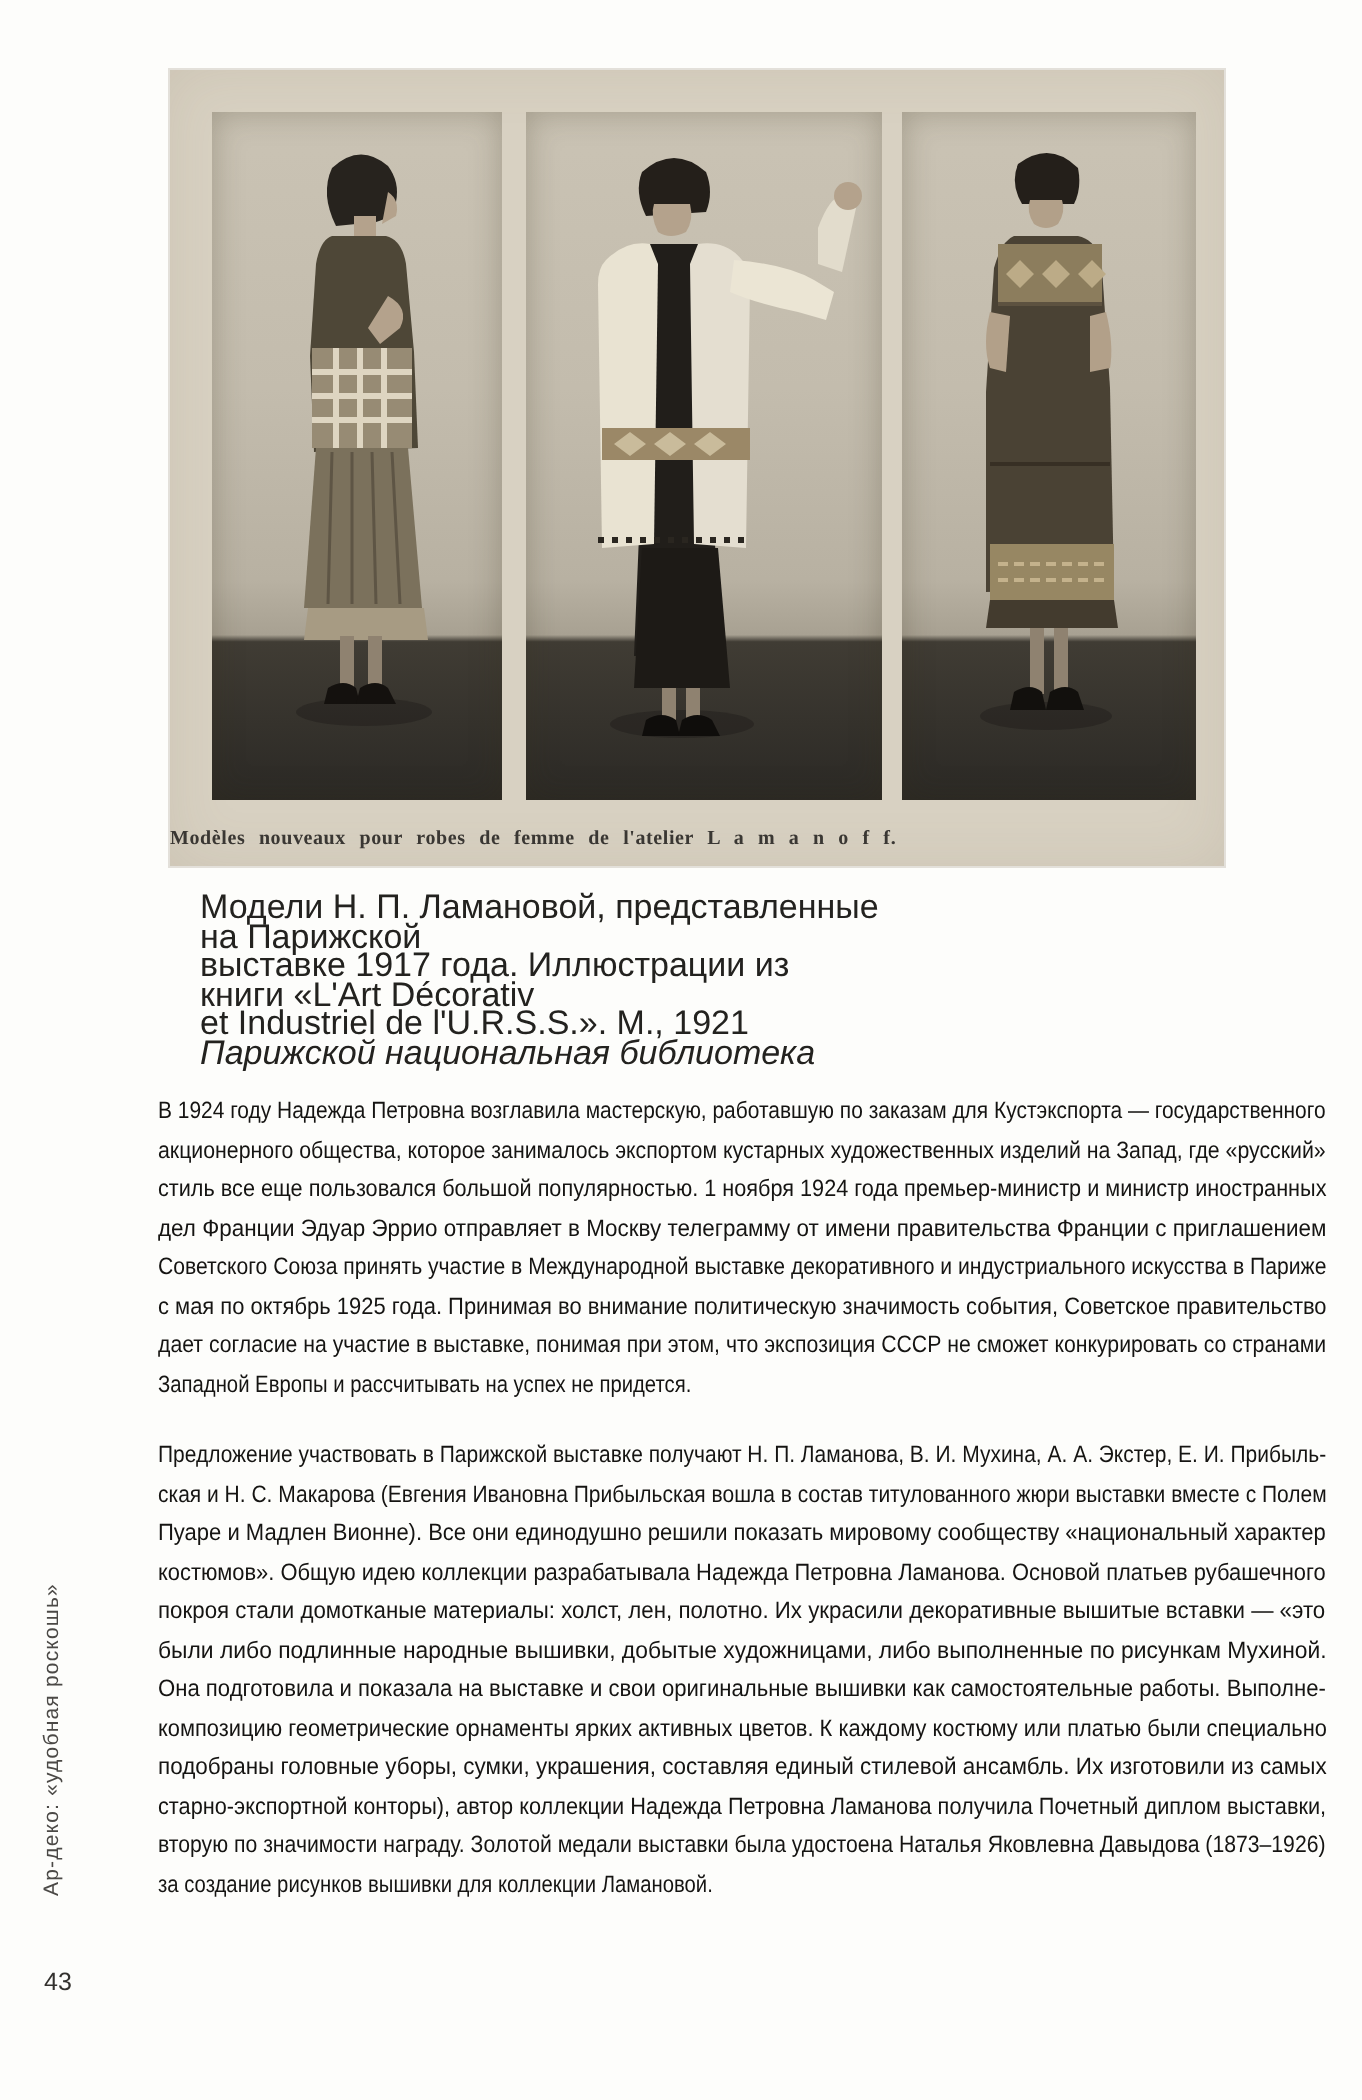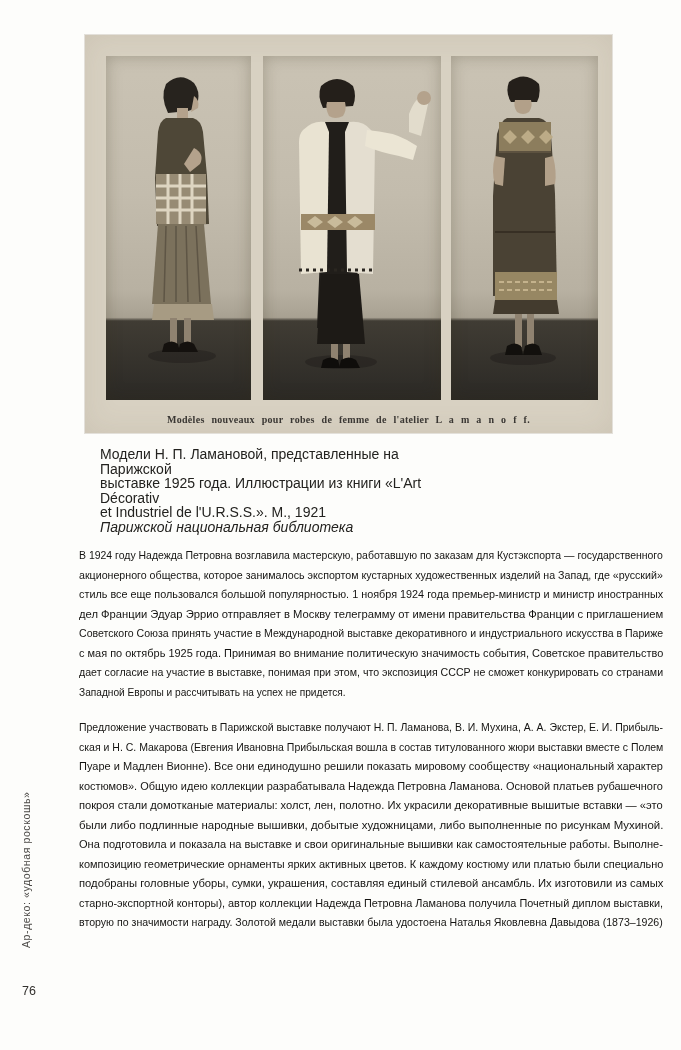--- a/index.html
+++ b/index.html
@@ -25,7 +25,7 @@
   .photo-2{left:178px;width:178px;}
   .photo-3{left:366px;width:147px;}
   .panel-caption{
-    position:absolute;left:0;bottom:7px;width:100%;text-align:center;
+    position:absolute;left:0;bottom:7px;width:100%;
     font-family:"Liberation Serif",serif;font-size:10px;line-height:12px;
     color:#3a3733;word-spacing:4px;letter-spacing:.3px;font-weight:bold;
   }

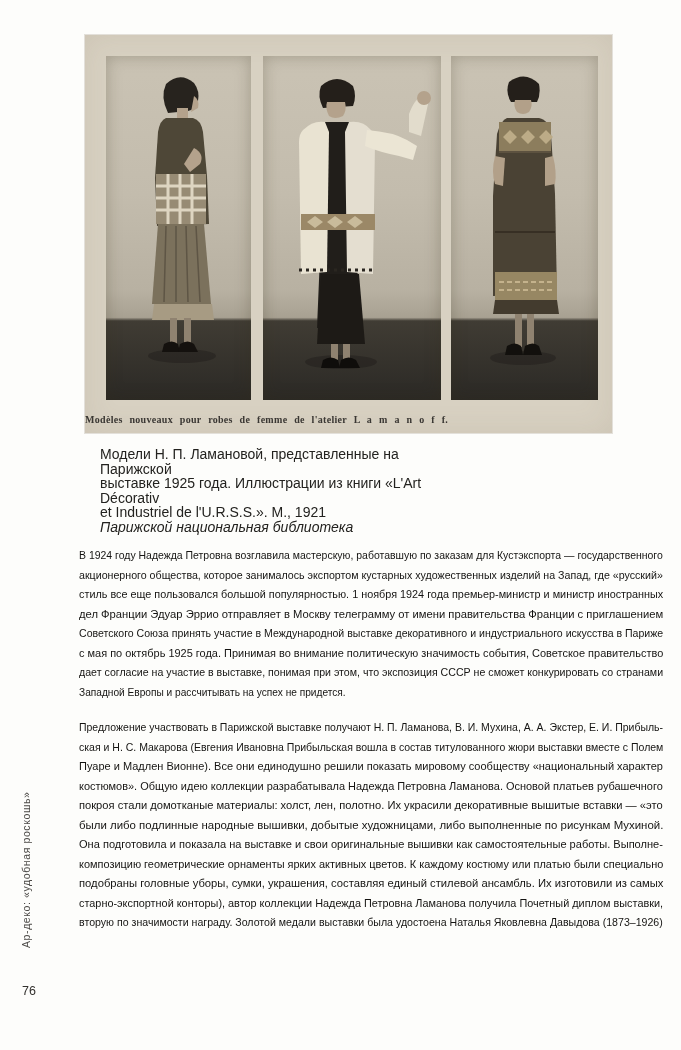--- a/index.html
+++ b/index.html
@@ -32,7 +32,7 @@
   
   .fig-caption{
     position:absolute;left:100px;top:447px;width:340px;
-    font-size:14px;line-height:14.6px;color:#23221f;
+    font-size:17px;line-height:14.6px;color:#23221f;
   }
   .fig-caption .src{font-style:italic;}
   

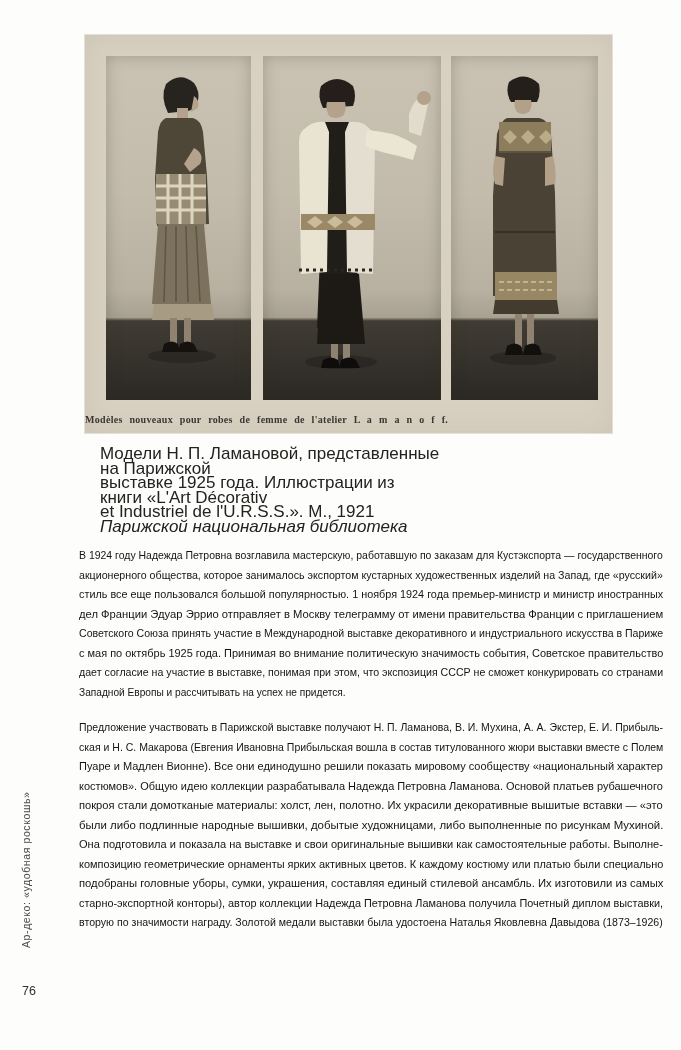--- a/index.html
+++ b/index.html
@@ -129,7 +129,7 @@
 
 <div class="fig-caption">
   <div>Модели Н. П. Ламановой, представленные на Парижской</div>
-  <div>выставке 1925 года. Иллюстрации из книги «L'Art Décorativ</div>
+  <div>выставке 1917 года. Иллюстрации из книги «L'Art Décorativ</div>
   <div>et Industriel de l'U.R.S.S.». М., 1921</div>
   <div class="src">Парижской национальная библиотека</div>
 </div>

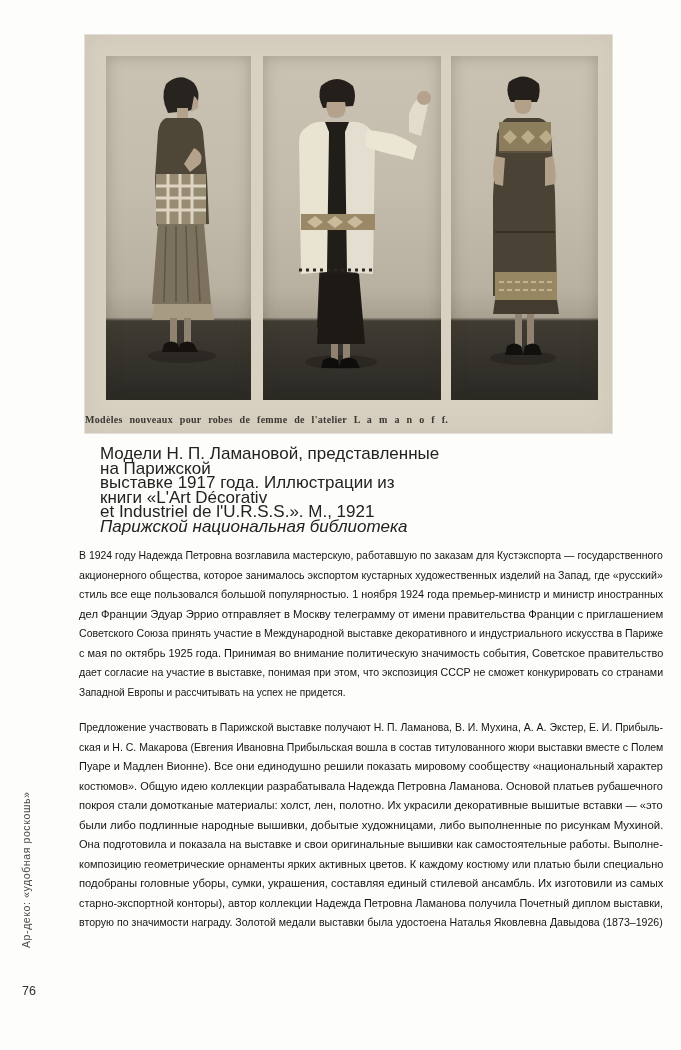--- a/index.html
+++ b/index.html
@@ -157,6 +157,7 @@
       <div class="tline"><span style="transform: scaleX(0.952692);">подобраны головные уборы, сумки, украшения, составляя единый стилевой ансамбль. Их изготовили из самых</span></div>
       <div class="tline"><span style="transform: scaleX(0.921136);">старно-экспортной конторы), автор коллекции Надежда Петровна Ламанова получила Почетный диплом выставки,</span></div>
       <div class="tline"><span style="transform: scaleX(0.898462);">вторую по значимости награду. Золотой медали выставки была удостоена Наталья Яковлевна Давыдова (1873–1926)</span></div>
+      <div class="tline"><span style="transform: scaleX(0.86);">за создание рисунков вышивки для коллекции Ламановой.</span></div>
     </div>
 </div>
 

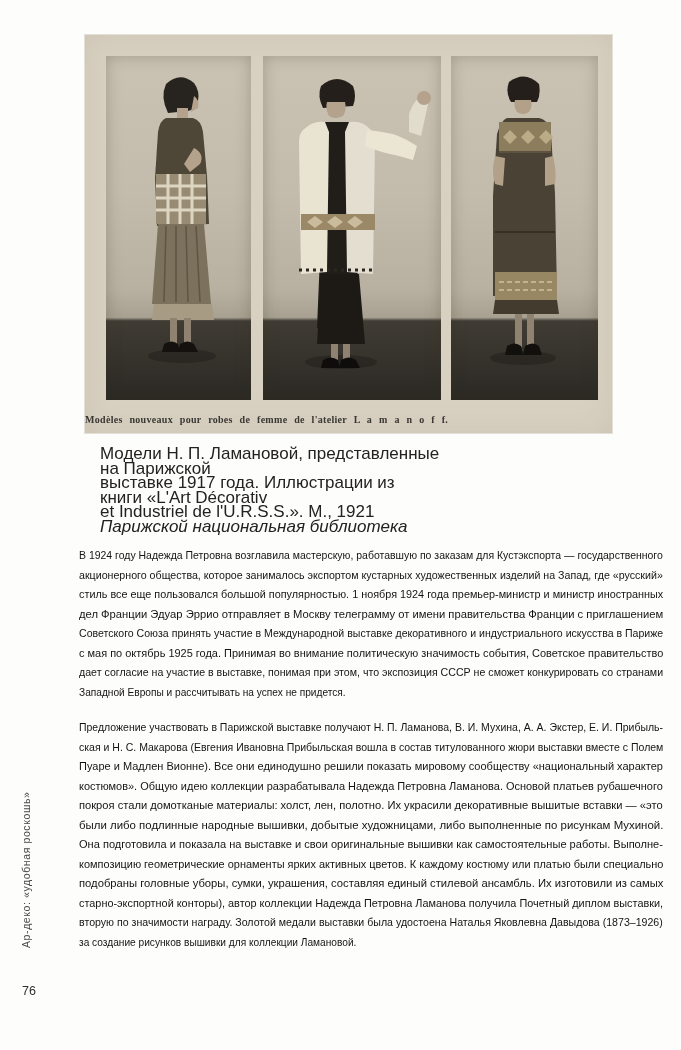--- a/index.html
+++ b/index.html
@@ -162,6 +162,6 @@
 </div>
 
 <div class="side-title">Ар-деко: «удобная роскошь»</div>
-<div class="page-number">76</div>
+<div class="page-number">43</div>
 
 </body></html>

